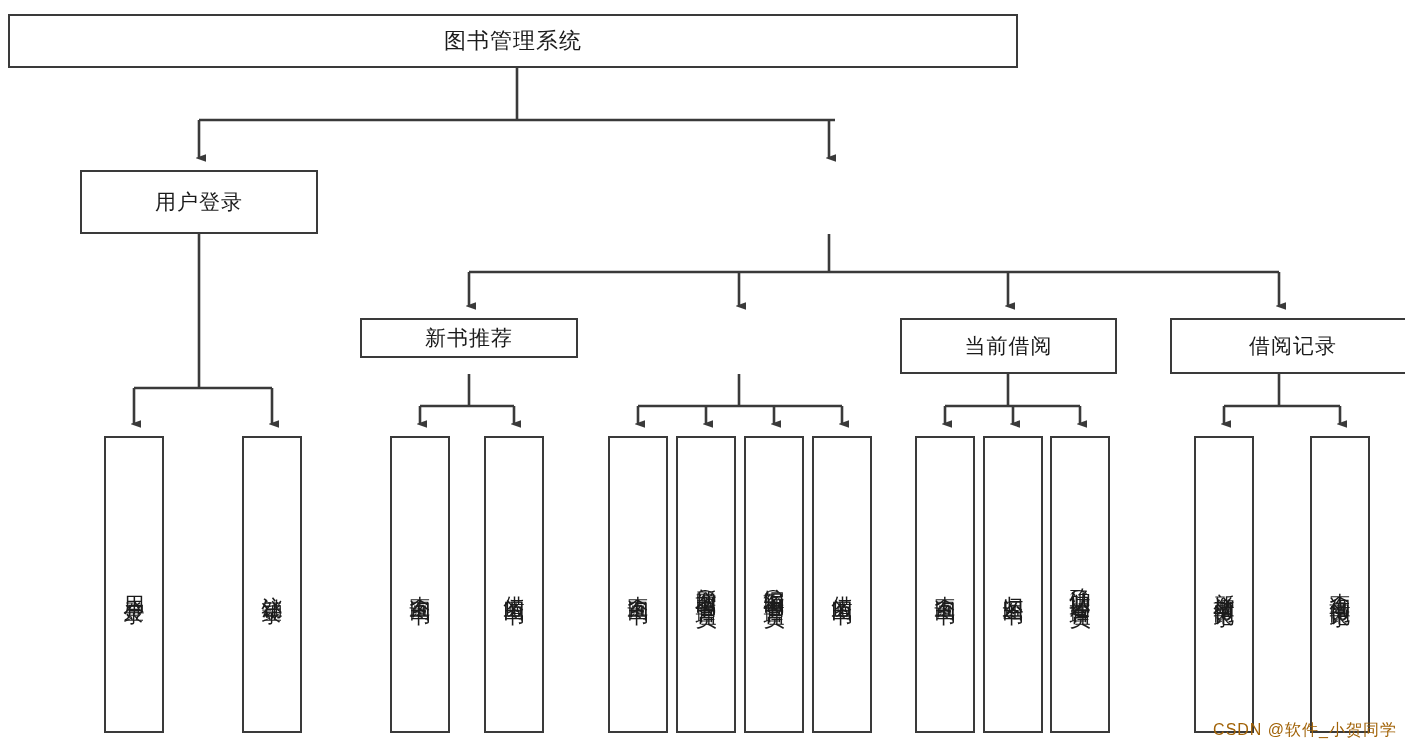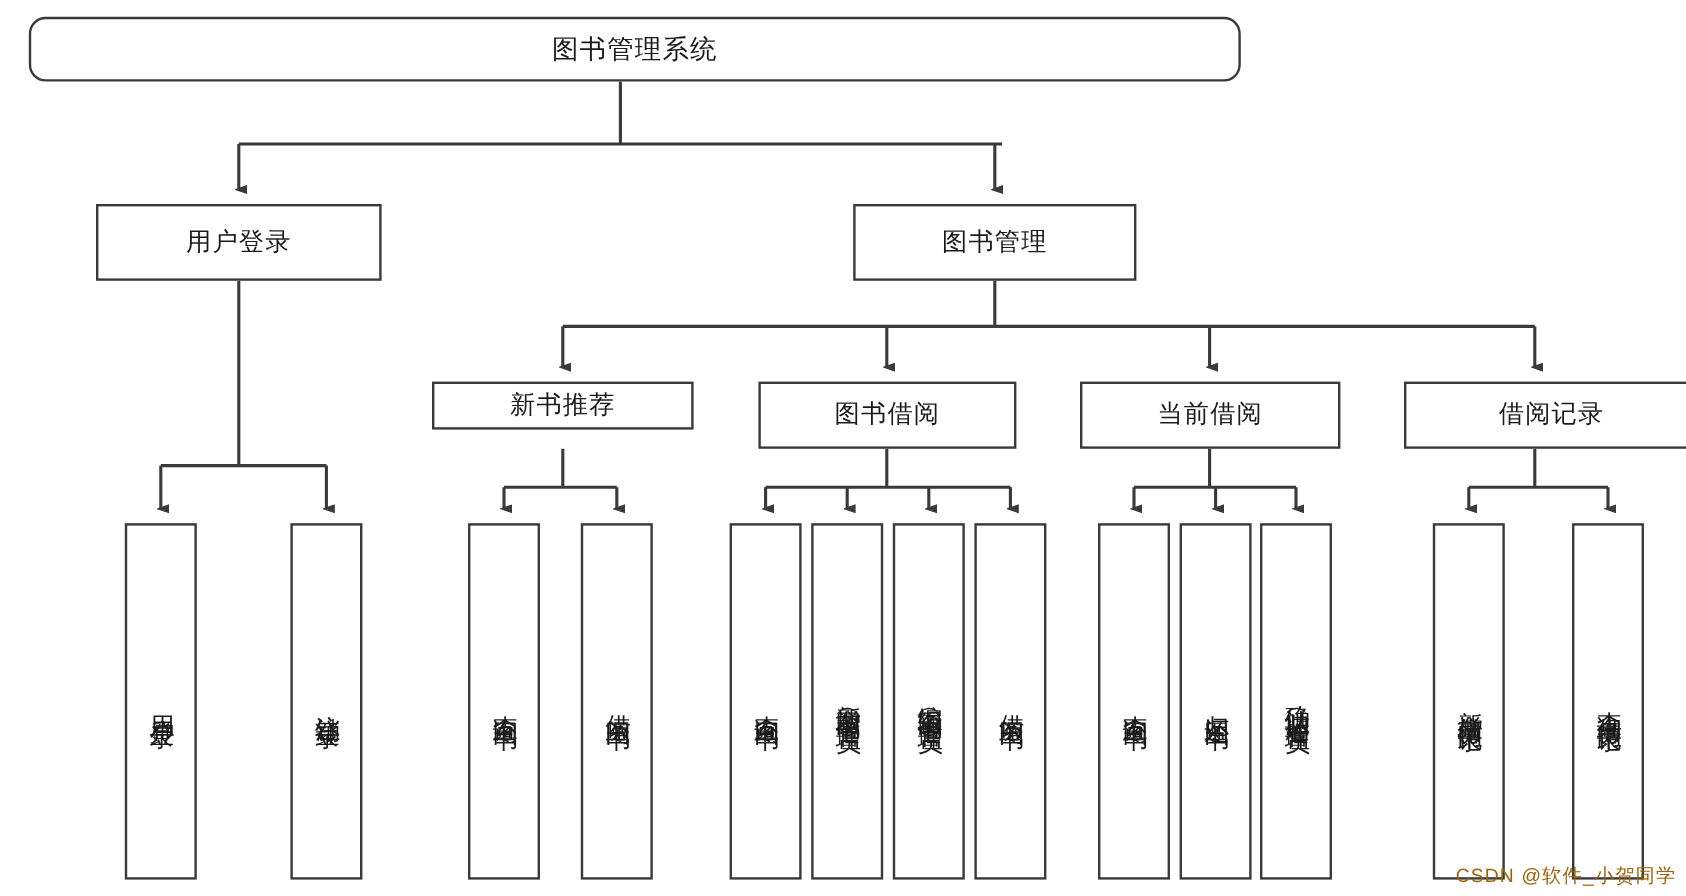--- a/index.html
+++ b/index.html
@@ -123,7 +123,7 @@
     </g>
   </svg>
 
-  <div class="node h title" style="left: 24px; top: 14px; width: 1010px; height: 54px; border-radius: 14px;">
+  <div class="node h title" style="left: 8px; top: 14px; width: 1010px; height: 54px;">
     <span>图书管理系统</span>
   </div>
 

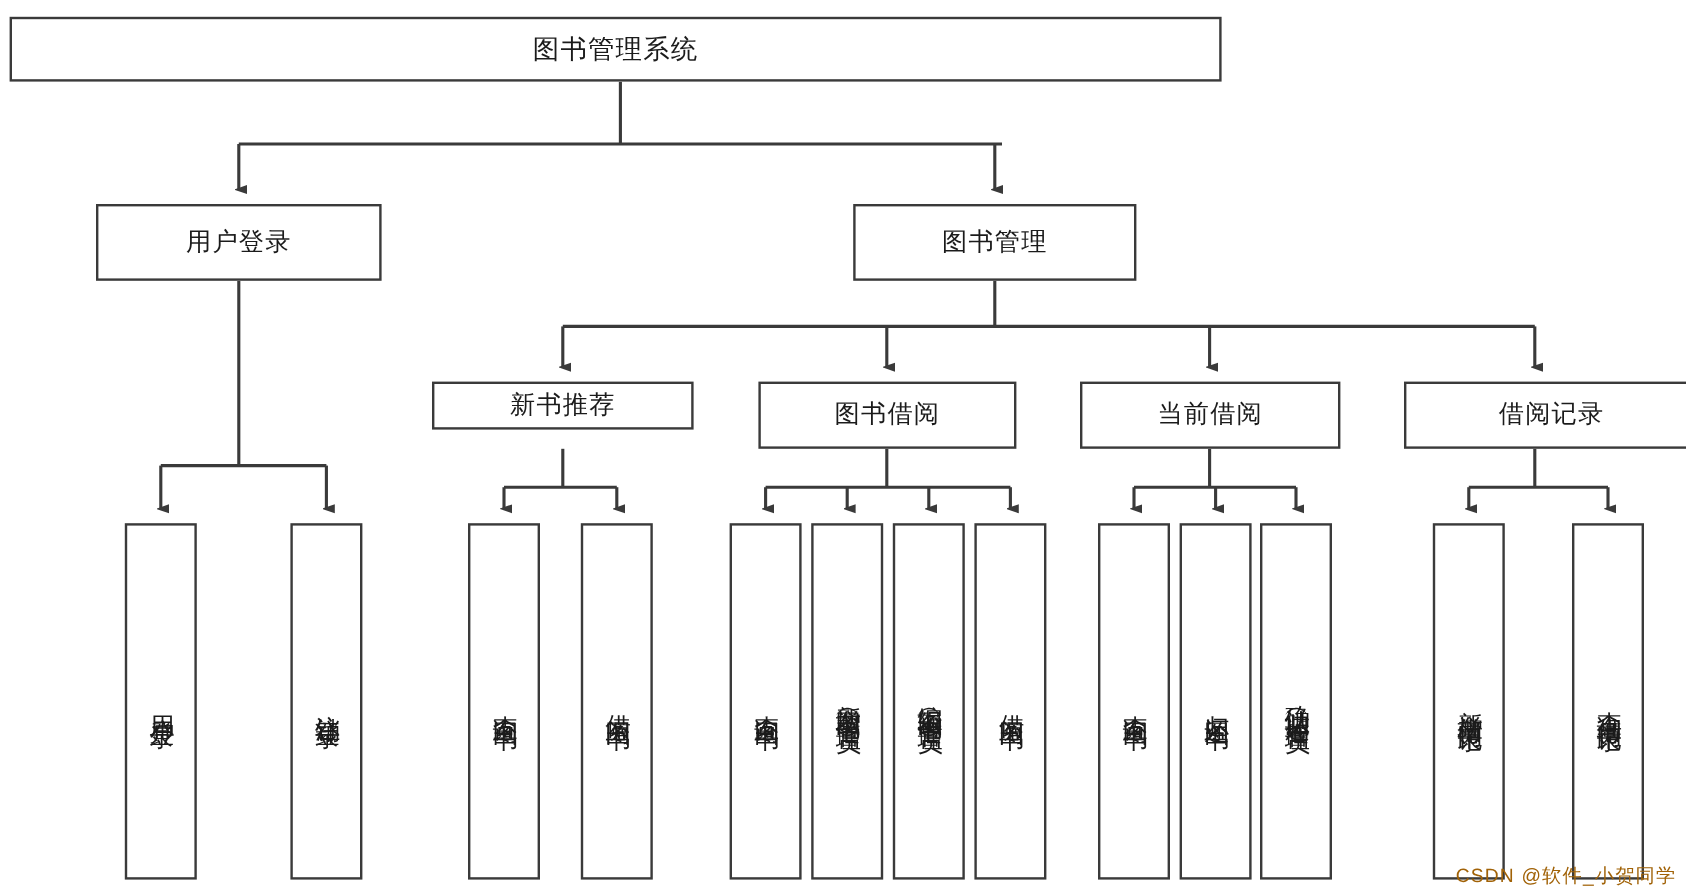--- a/index.html
+++ b/index.html
@@ -130,9 +130,6 @@
   <div class="node h" style="left: 80px; top: 170px; width: 238px; height: 64px;">
     <span>用户登录</span>
   </div>
-  <div class="node h" style="left: 711px; top: 170px; width: 236px; height: 64px;">
-    <span>图书管理</span>
-  </div>
 
   <div class="node h" style="left: 360px; top: 318px; width: 218px; height: 40px;">
     <span>新书推荐</span>

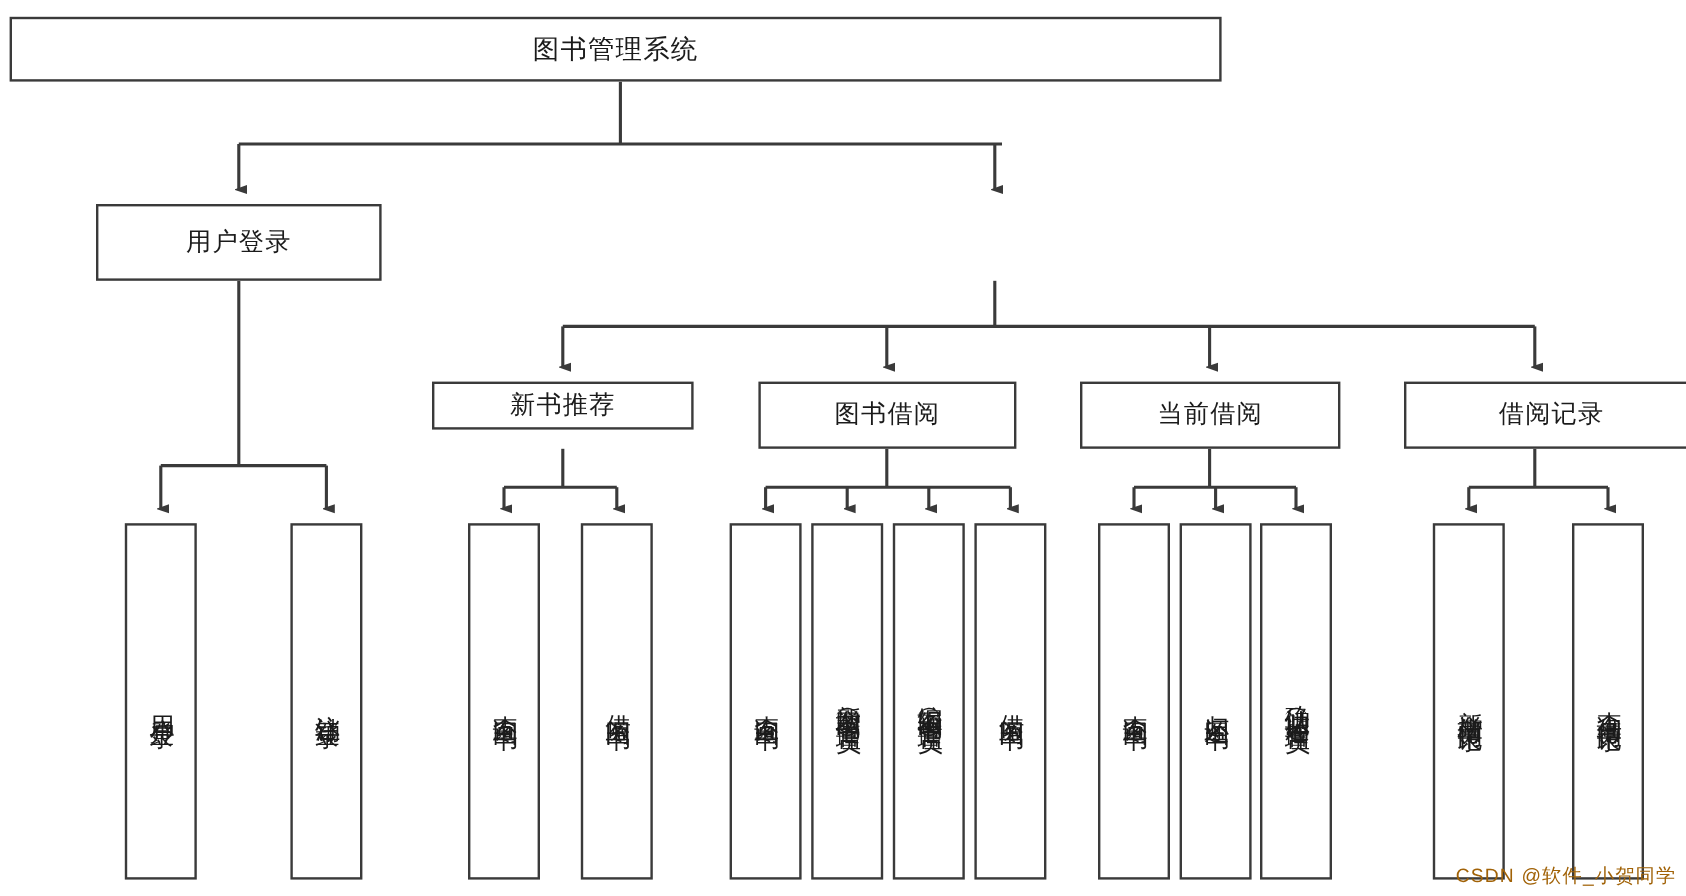--- a/index.html
+++ b/index.html
@@ -134,9 +134,6 @@
   <div class="node h" style="left: 360px; top: 318px; width: 218px; height: 40px;">
     <span>新书推荐</span>
   </div>
-  <div class="node h" style="left: 632px; top: 318px; width: 215px; height: 56px;">
-    <span>图书借阅</span>
-  </div>
   <div class="node h" style="left: 900px; top: 318px; width: 217px; height: 56px;">
     <span>当前借阅</span>
   </div>

